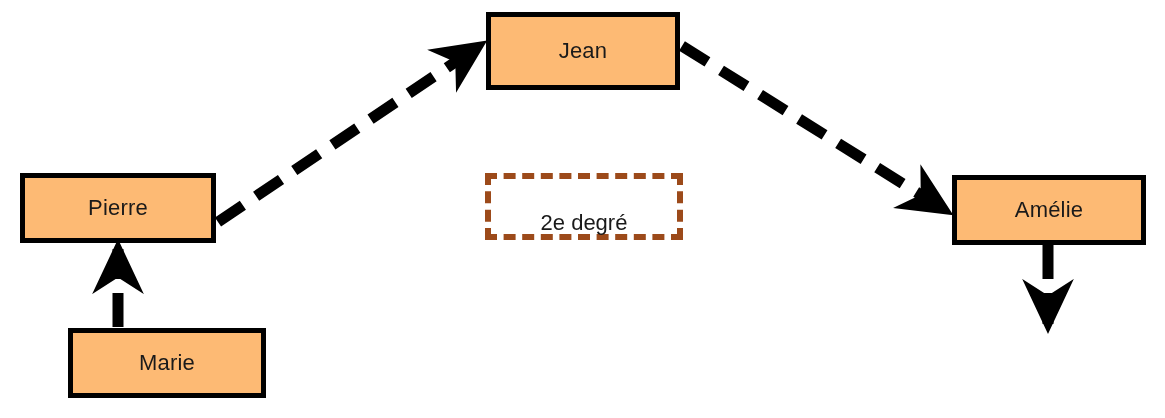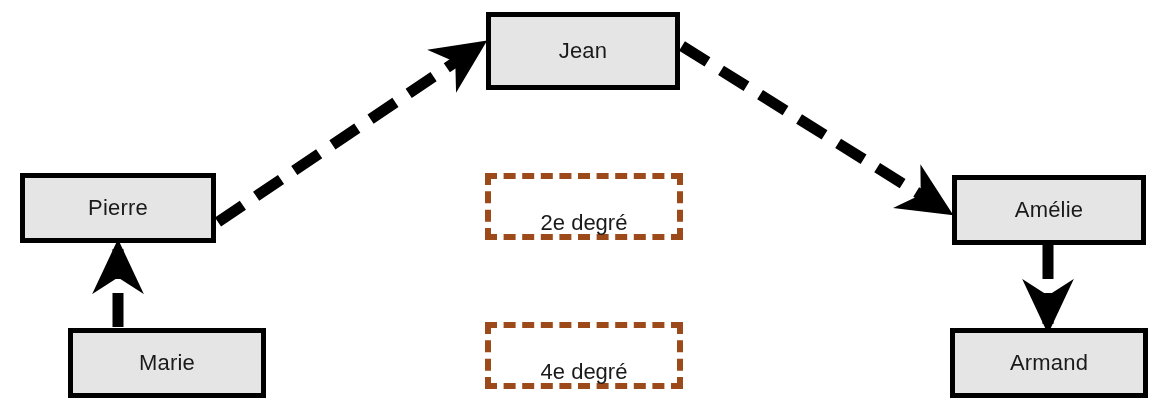--- a/index.html
+++ b/index.html
@@ -20,7 +20,7 @@
   .node {
     position: absolute;
     box-sizing: border-box;
-    background: #e5e5e5;
+    background: #fdba74;
     border: 5px solid #000000;
     display: flex;
     align-items: center;

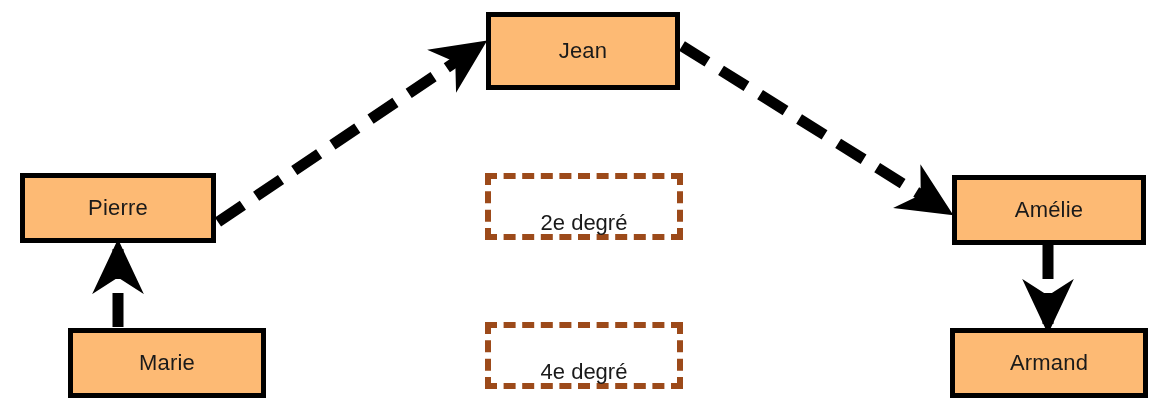--- a/index.html
+++ b/index.html
@@ -99,9 +99,6 @@
     <span>2e degré</span>
   </div>
 
-  <div class="legend" style="left:485px; top:322px; width:198px; height:67px;">
-    <span>4e degré</span>
-  </div>
 
 </div>
 

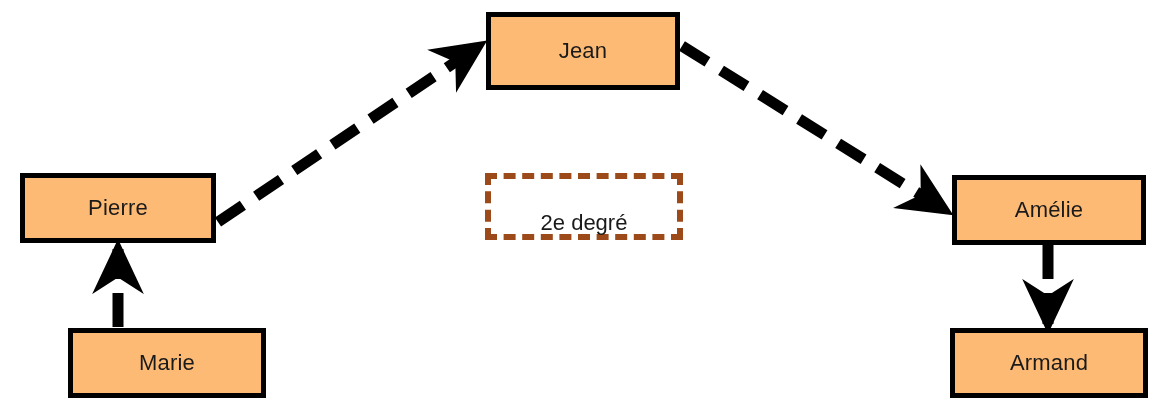--- a/index.html
+++ b/index.html
@@ -91,9 +91,6 @@
     <span>Marie</span>
   </div>
 
-  <div class="node" style="left:950px; top:328px; width:198px; height:70px;">
-    <span>Armand</span>
-  </div>
 
   <div class="legend" style="left:485px; top:173px; width:198px; height:67px;">
     <span>2e degré</span>

